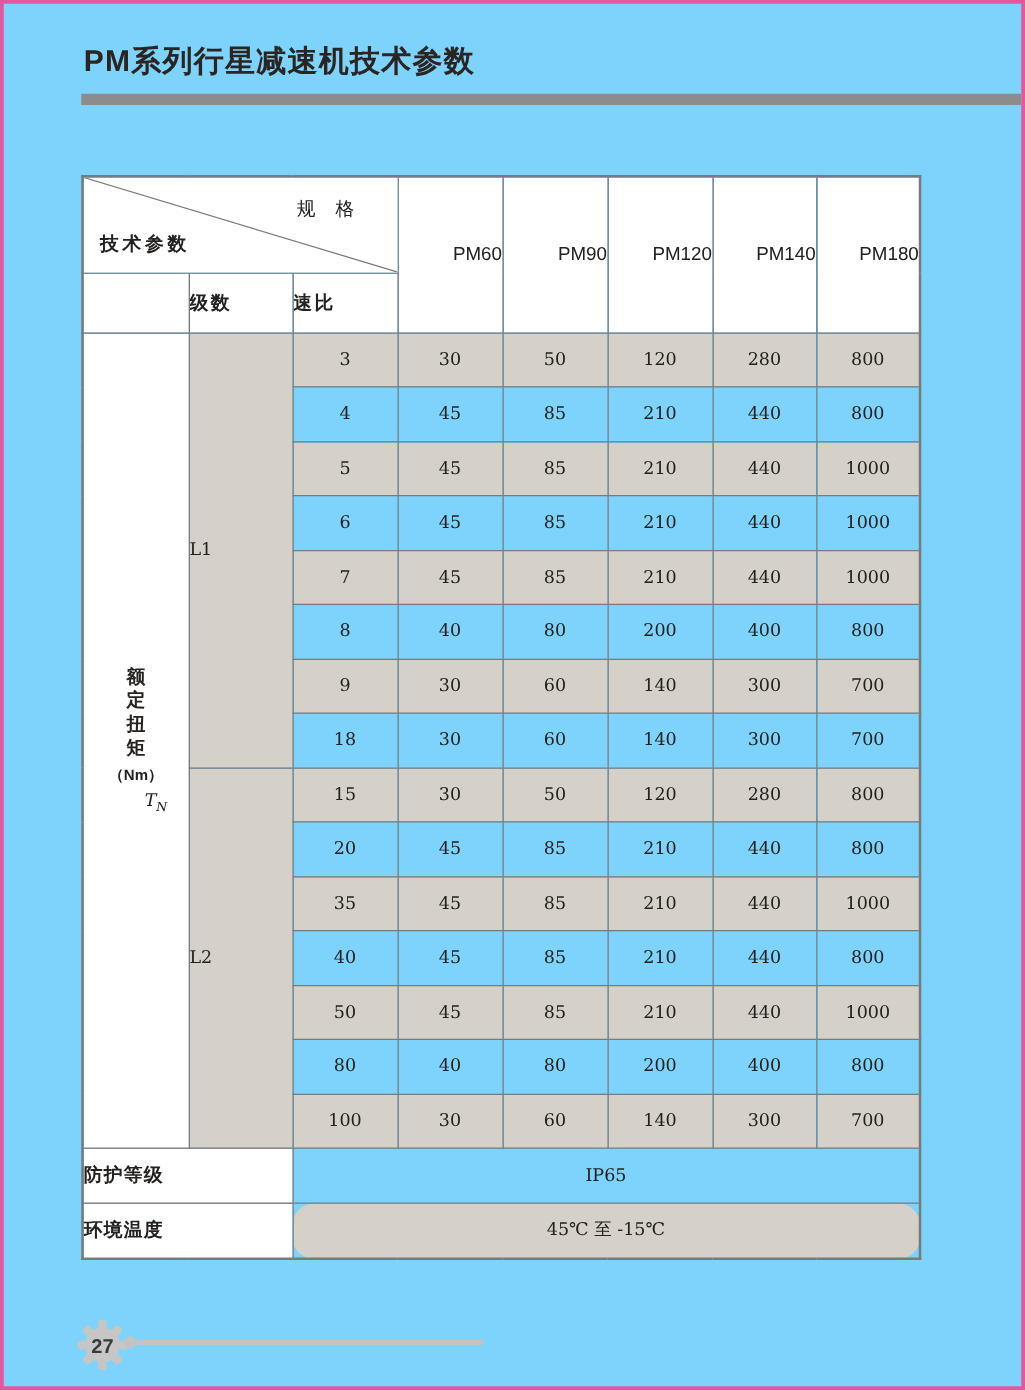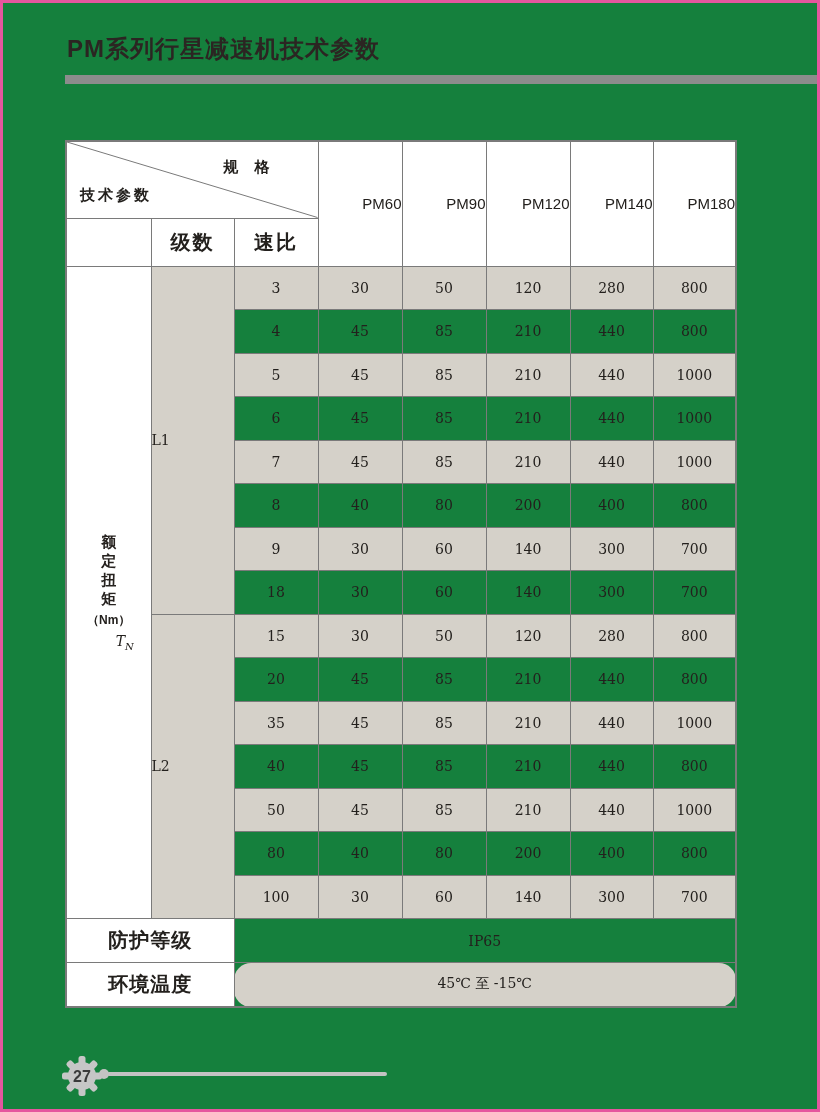--- a/index.html
+++ b/index.html
@@ -8,7 +8,7 @@
     width:820px; height:1112px;
     box-sizing:border-box;
     border:3px solid #e5569e;
-    background:#15803d;
+    background:#7dd3fc;
     font-family:"Liberation Sans", sans-serif;
     overflow:hidden;
   }

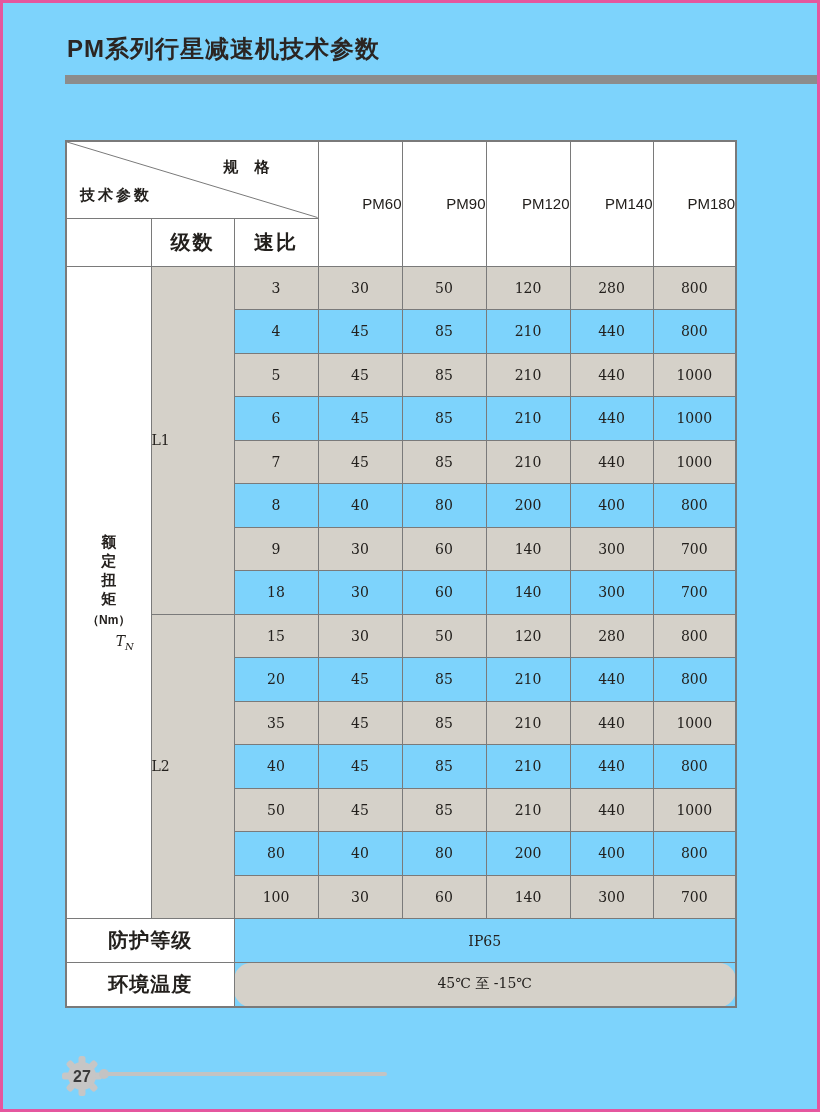--- a/index.html
+++ b/index.html
@@ -58,8 +58,8 @@
   .diag-cell { position:relative; background:#ffffff; }
   .diag-svg { position:absolute; left:0; top:0; width:100%; height:100%; display:block; }
   .diag-spec {
-    position:absolute; right:42px; top:16px;
-    font-size:15px; font-weight:bold; letter-spacing:6px; color:#23201d;
+    position:absolute; right:28px; top:16px;
+    font-size:15px; font-weight:normal; letter-spacing:6px; color:#23201d;
   }
   .diag-param {
     position:absolute; left:13px; bottom:13px;

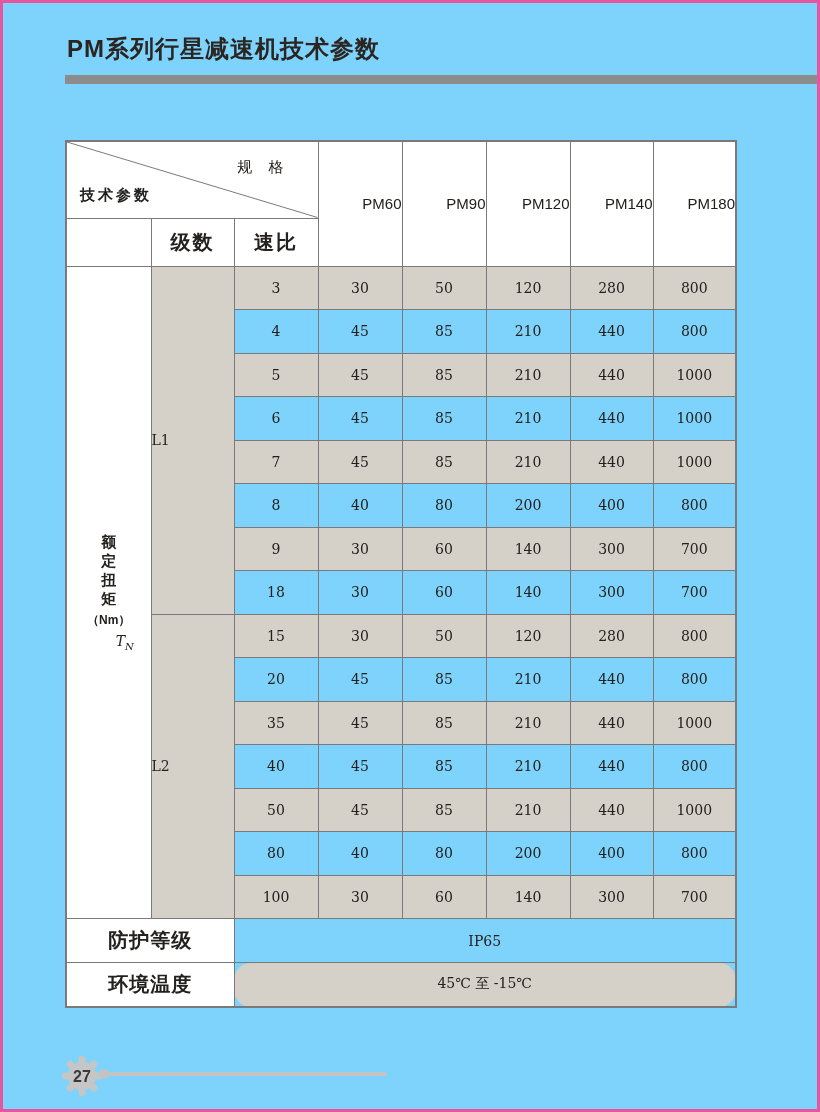--- a/index.html
+++ b/index.html
@@ -50,7 +50,7 @@
     background:#ffffff;
   }
   .hdr-cn {
-    font-size:20px; font-weight:bold; text-align:center; vertical-align:middle;
+    font-size:15px; font-weight:bold; text-align:left; vertical-align:middle;
     letter-spacing:2px; background:#ffffff;font-family:Liberation Mono, monospace;
   }
 

